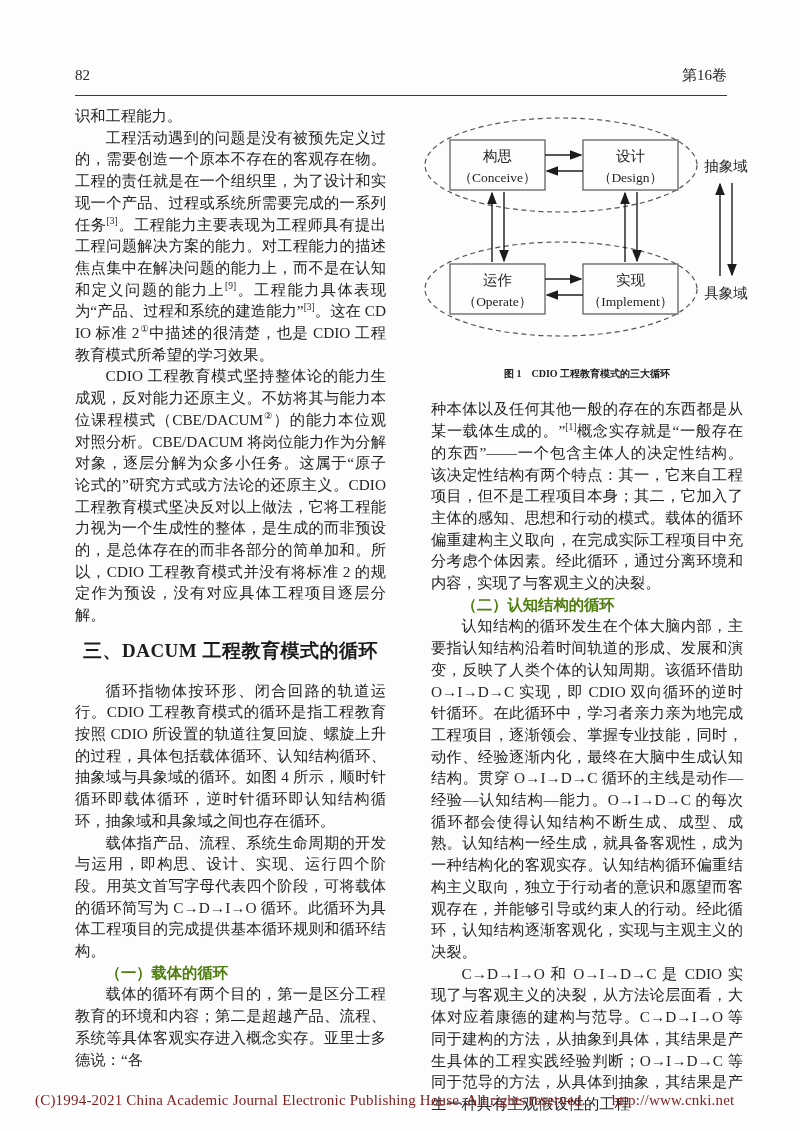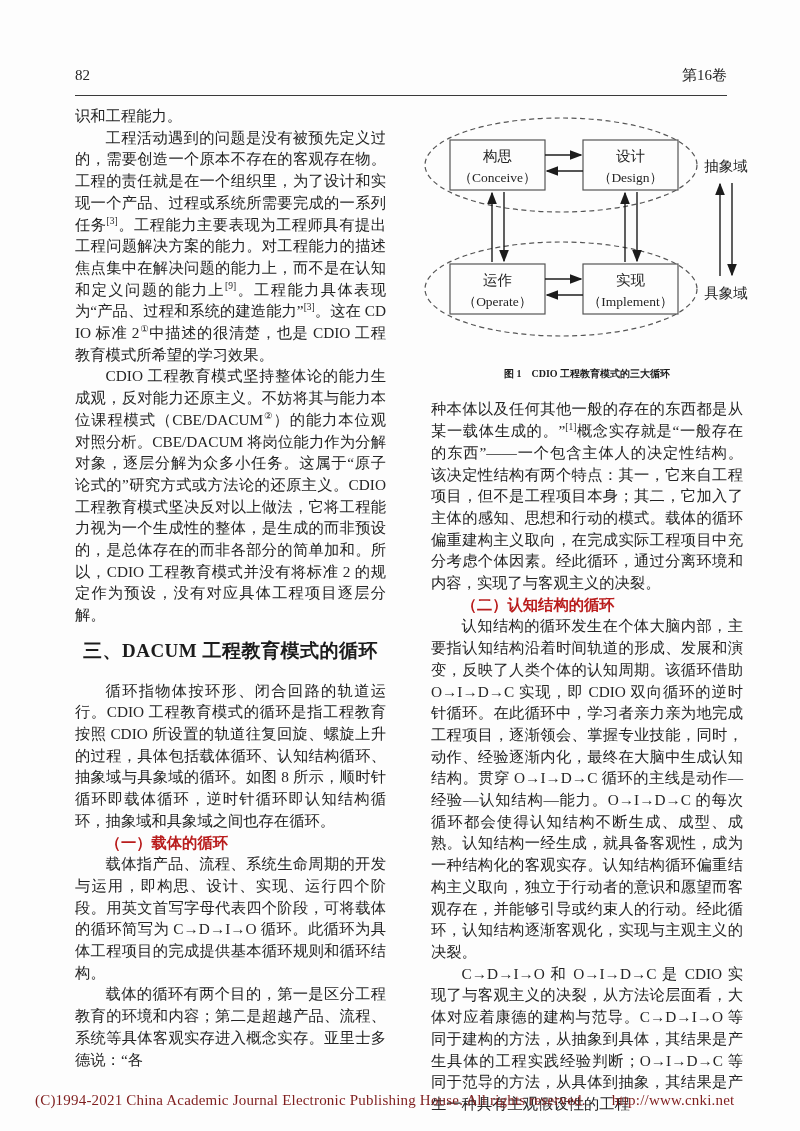--- a/index.html
+++ b/index.html
@@ -42,7 +42,7 @@
   }
   .subheading{
     font-family:"Liberation Sans","DejaVu Sans",sans-serif;
-    font-weight:bold;color:#b91c1c;
+    font-weight:bold;color:#4d7c0f;
   }
   
   .figure-wrap{margin:8px 0 0 -11px;width:350px;}

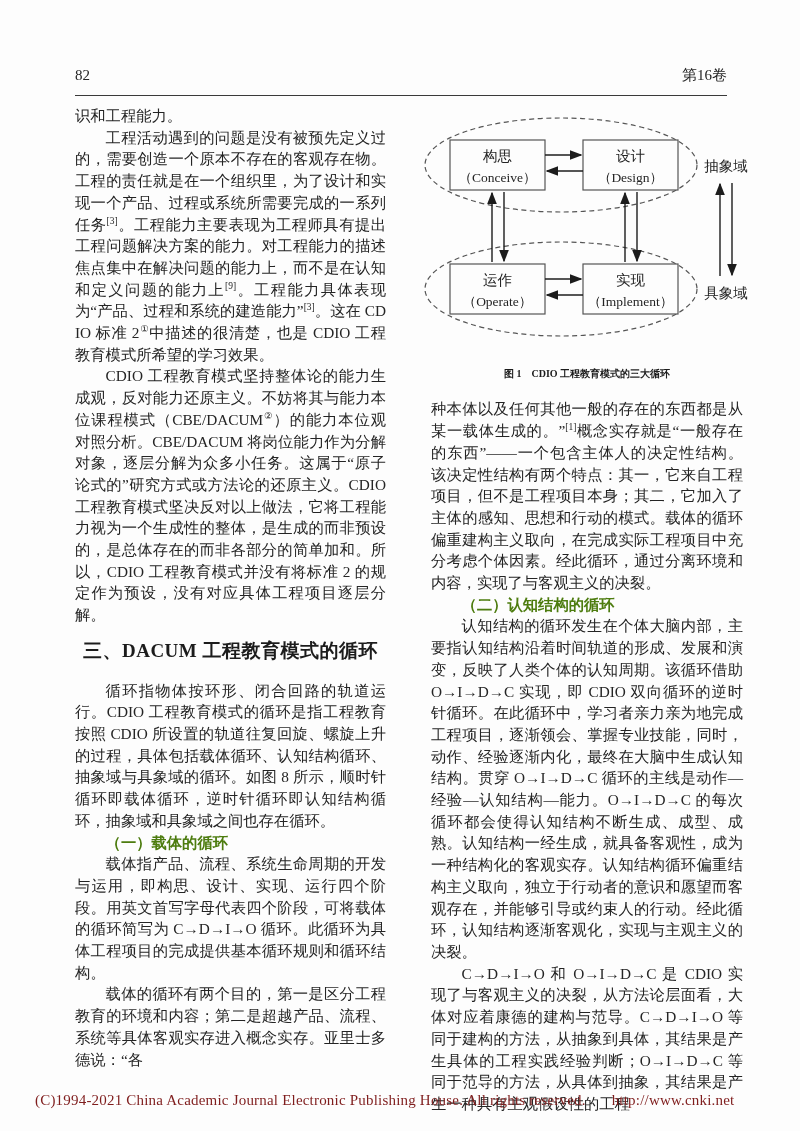--- a/index.html
+++ b/index.html
@@ -78,7 +78,7 @@
     <p class="indent">工程活动遇到的问题是没有被预先定义过的，需要创造一个原本不存在的客观存在物。工程的责任就是在一个组织里，为了设计和实现一个产品、过程或系统所需要完成的一系列任务<sup>[3]</sup>。工程能力主要表现为工程师具有提出工程问题解决方案的能力。对工程能力的描述焦点集中在解决问题的能力上，而不是在认知和定义问题的能力上<sup>[9]</sup>。工程能力具体表现为“产品、过程和系统的建造能力”<sup>[3]</sup>。这在 CDIO 标准 2<sup>①</sup>中描述的很清楚，也是 CDIO 工程教育模式所希望的学习效果。</p>
     <p class="indent">CDIO 工程教育模式坚持整体论的能力生成观，反对能力还原主义。不妨将其与能力本位课程模式（CBE/DACUM<sup>②</sup>）的能力本位观对照分析。CBE/DACUM 将岗位能力作为分解对象，逐层分解为众多小任务。这属于“原子论式的”研究方式或方法论的还原主义。CDIO 工程教育模式坚决反对以上做法，它将工程能力视为一个生成性的整体，是生成的而非预设的，是总体存在的而非各部分的简单加和。所以，CDIO 工程教育模式并没有将标准 2 的规定作为预设，没有对应具体工程项目逐层分解。</p>
     <p class="section-heading">三、DACUM 工程教育模式的循环</p>
-    <p class="indent">循环指物体按环形、闭合回路的轨道运行。CDIO 工程教育模式的循环是指工程教育按照 CDIO 所设置的轨道往复回旋、螺旋上升的过程，具体包括载体循环、认知结构循环、抽象域与具象域的循环。如图 8 所示，顺时针循环即载体循环，逆时针循环即认知结构循环，抽象域和具象域之间也存在循环。</p>
+    <p class="indent">循环指物体按环形、闭合回路的轨道运行。CDIO 工程教育模式的循环是指工程教育按照 CDIO 所设置的轨道往复回旋、螺旋上升的过程，具体包括载体循环、认知结构循环、抽象域与具象域的循环。如图 4 所示，顺时针循环即载体循环，逆时针循环即认知结构循环，抽象域和具象域之间也存在循环。</p>
     <p class="indent subheading">（一）载体的循环</p>
     <p class="indent">载体指产品、流程、系统生命周期的开发与运用，即构思、设计、实现、运行四个阶段。用英文首写字母代表四个阶段，可将载体的循环简写为 C→D→I→O 循环。此循环为具体工程项目的完成提供基本循环规则和循环结构。</p>
     <p class="indent">载体的循环有两个目的，第一是区分工程教育的环境和内容；第二是超越产品、流程、系统等具体客观实存进入概念实存。亚里士多德说：“各</p>

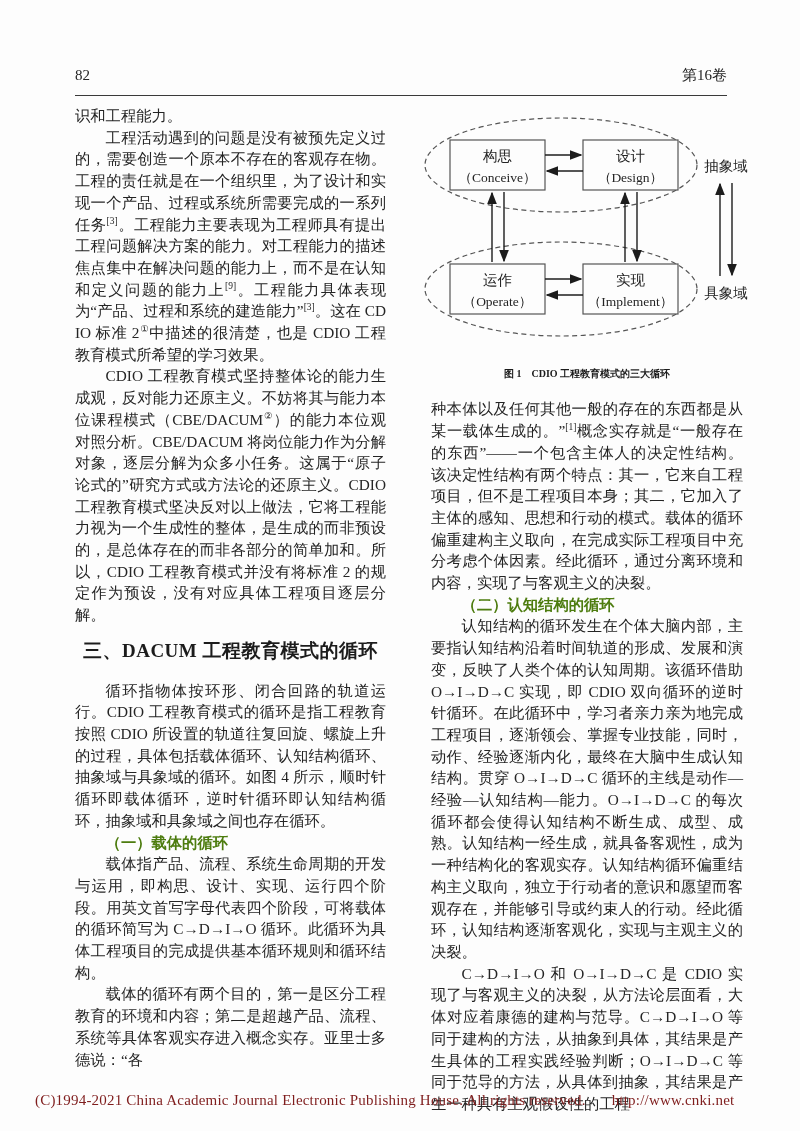--- a/index.html
+++ b/index.html
@@ -79,8 +79,8 @@
     <p class="indent">CDIO 工程教育模式坚持整体论的能力生成观，反对能力还原主义。不妨将其与能力本位课程模式（CBE/DACUM<sup>②</sup>）的能力本位观对照分析。CBE/DACUM 将岗位能力作为分解对象，逐层分解为众多小任务。这属于“原子论式的”研究方式或方法论的还原主义。CDIO 工程教育模式坚决反对以上做法，它将工程能力视为一个生成性的整体，是生成的而非预设的，是总体存在的而非各部分的简单加和。所以，CDIO 工程教育模式并没有将标准 2 的规定作为预设，没有对应具体工程项目逐层分解。</p>
     <p class="section-heading">三、DACUM 工程教育模式的循环</p>
     <p class="indent">循环指物体按环形、闭合回路的轨道运行。CDIO 工程教育模式的循环是指工程教育按照 CDIO 所设置的轨道往复回旋、螺旋上升的过程，具体包括载体循环、认知结构循环、抽象域与具象域的循环。如图 4 所示，顺时针循环即载体循环，逆时针循环即认知结构循环，抽象域和具象域之间也存在循环。</p>
+    <p class="indent">载体指产品、流程、系统生命周期的开发与运用，即构思、设计、实现、运行四个阶段。用英文首写字母代表四个阶段，可将载体的循环简写为 C→D→I→O 循环。此循环为具体工程项目的完成提供基本循环规则和循环结构。</p>
     <p class="indent subheading">（一）载体的循环</p>
-    <p class="indent">载体指产品、流程、系统生命周期的开发与运用，即构思、设计、实现、运行四个阶段。用英文首写字母代表四个阶段，可将载体的循环简写为 C→D→I→O 循环。此循环为具体工程项目的完成提供基本循环规则和循环结构。</p>
     <p class="indent">载体的循环有两个目的，第一是区分工程教育的环境和内容；第二是超越产品、流程、系统等具体客观实存进入概念实存。亚里士多德说：“各</p>
   </div>
 

